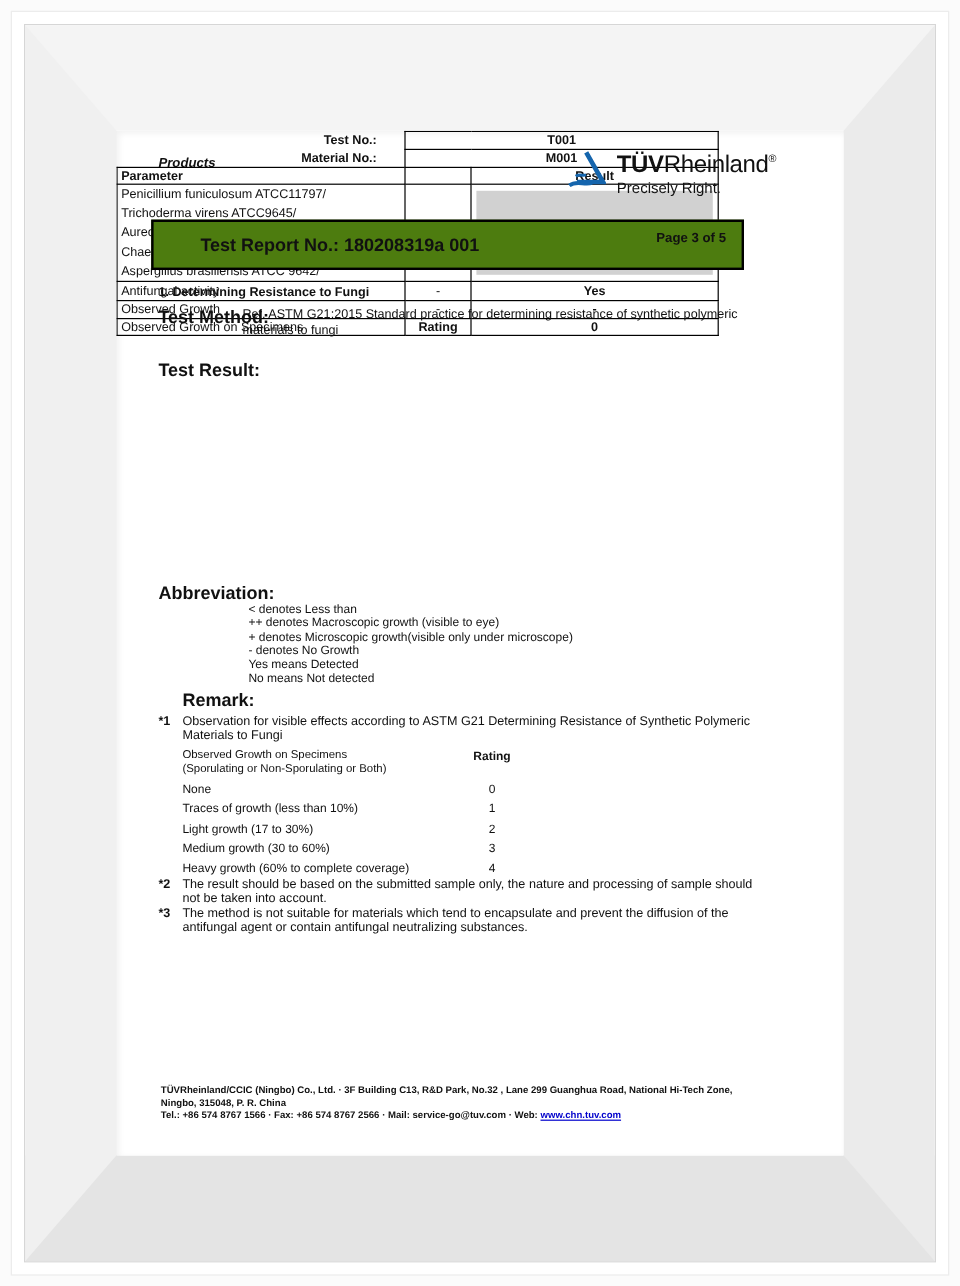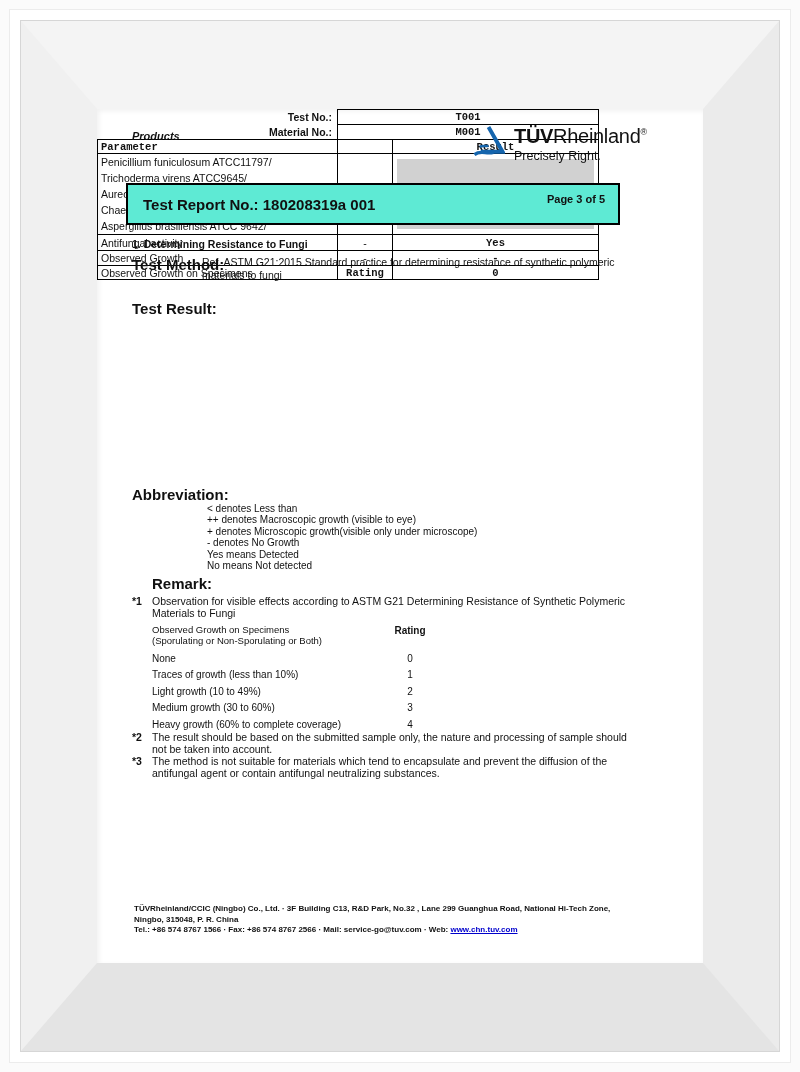--- a/index.html
+++ b/index.html
@@ -48,7 +48,7 @@
   .rtable{left:35px;top:190px;border-collapse:collapse;font-size:10.5px;table-layout:fixed;}
   .rtable td{padding:0 3px;vertical-align:middle;}
   .rtable td.bd{border:1.5px solid #000;}
-  .rtable .labcell{text-align:right;font-weight:bold;padding-right:5px;border:none;}
+  .rtable .labcell{text-align:right;font-weight:bold;padding-right:23px;border:none;}
   .rtable .ctr{text-align:center;}
   .species div{line-height:16px;white-space:nowrap;}
   .graybox{height:70px;margin:3px 1px;background:#d1d1d1;}

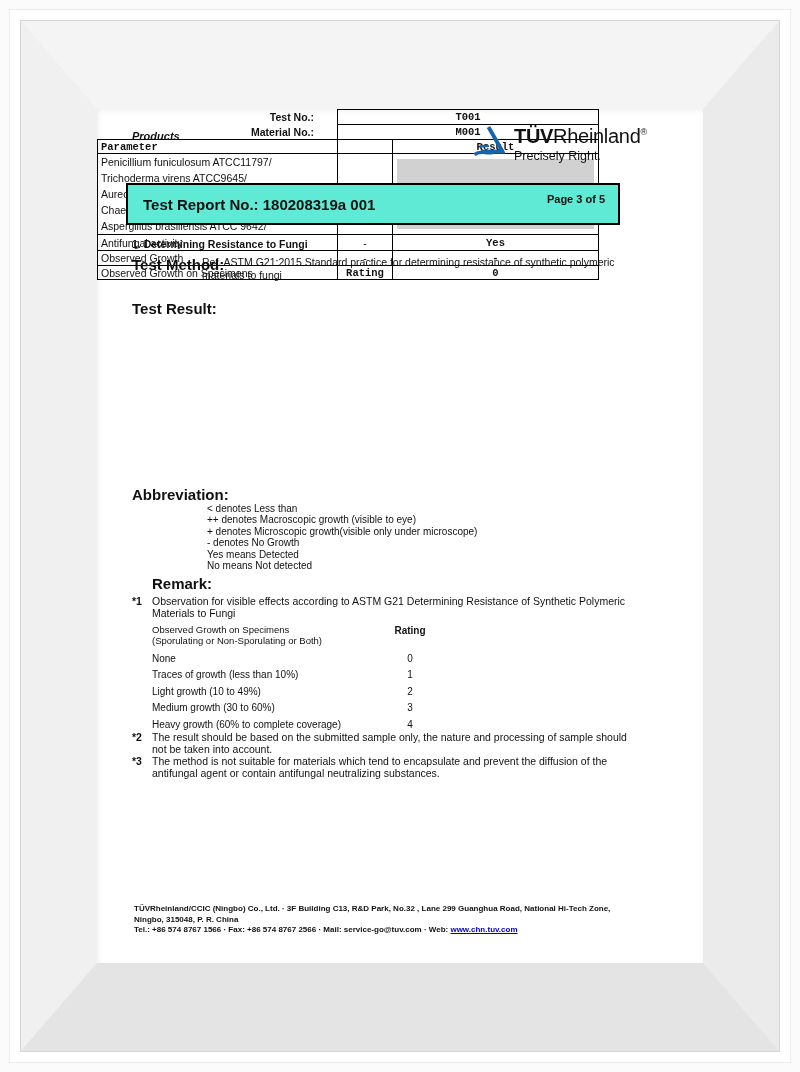--- a/index.html
+++ b/index.html
@@ -22,7 +22,7 @@
     overflow:hidden;
   }
   .abs{position:absolute;}
-  .b{font-weight:bold;font-family:Liberation Mono, monospace;}
+  .b{font-weight:bold;}
   
   .products{left:35px;top:21px;font-size:11px;font-weight:bold;font-style:italic;}
   .logo{left:375px;top:13px;display:flex;align-items:flex-start;}

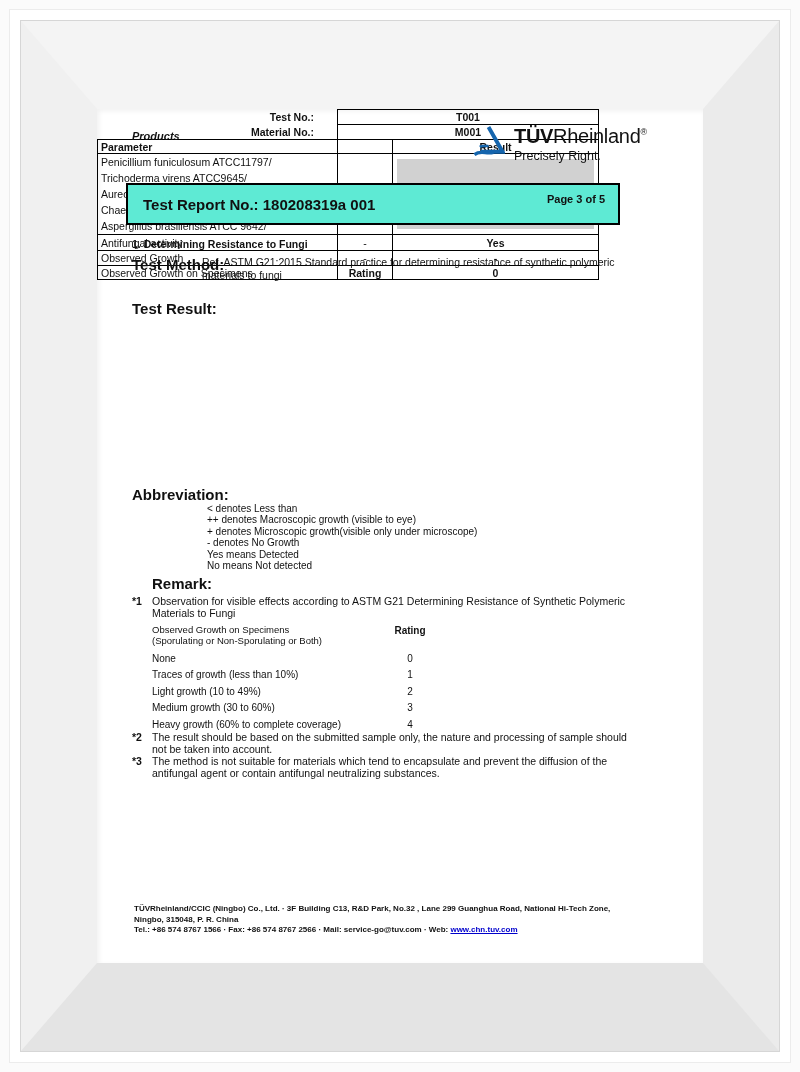--- a/index.html
+++ b/index.html
@@ -34,7 +34,7 @@
   
   .report-box{
     left:29px;top:74px;width:494px;height:42px;border:2px solid #000;
-    box-sizing:border-box;display:flex;align-items:center;background:#5eead4;
+    box-sizing:border-box;display:flex;align-items:center;background:#4d7c0f;padding-left:24px;
   }
   .report-title{margin-left:15px;font-size:15px;font-weight:bold;}
   .page-num{margin-left:auto;margin-right:13px;font-size:11px;font-weight:bold;align-self:flex-start;margin-top:8px;}

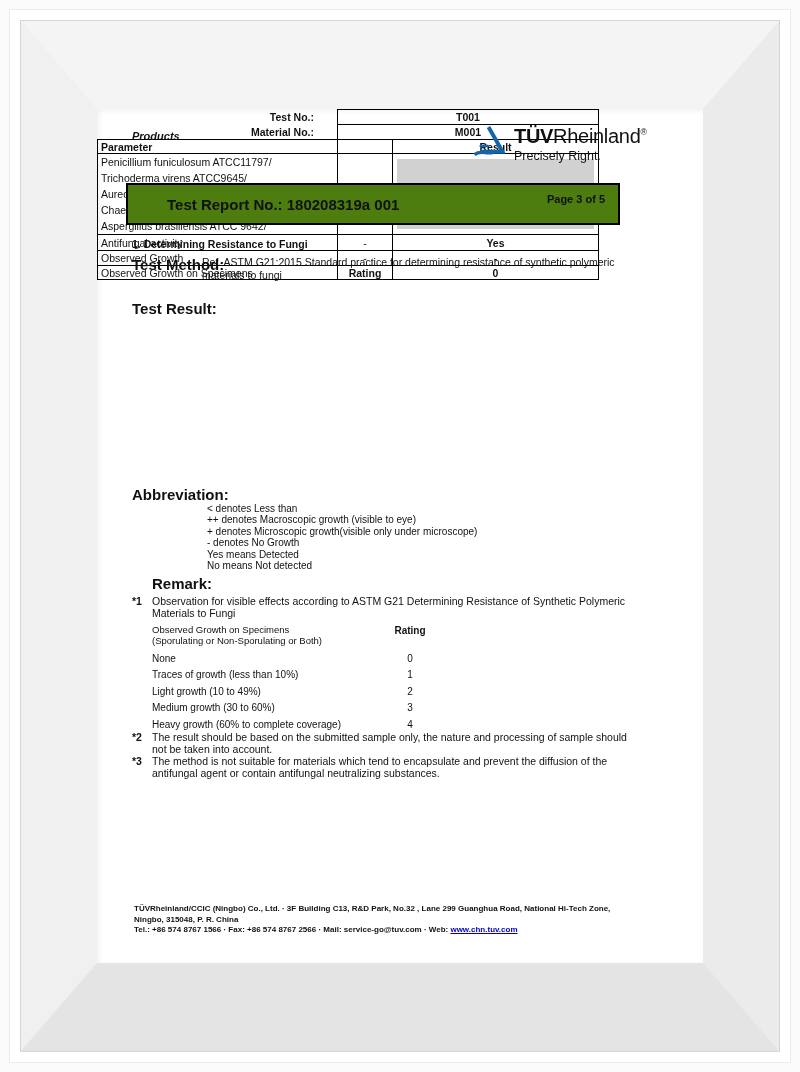--- a/index.html
+++ b/index.html
@@ -189,7 +189,7 @@
             <div class="c2">1</div>
           </div>
         <div class="rating-row">
-            <div class="c1">Light growth (10 to 49%)</div>
+            <div class="c1">Light growth (17 to 30%)</div>
             <div class="c2">2</div>
           </div>
         <div class="rating-row">

